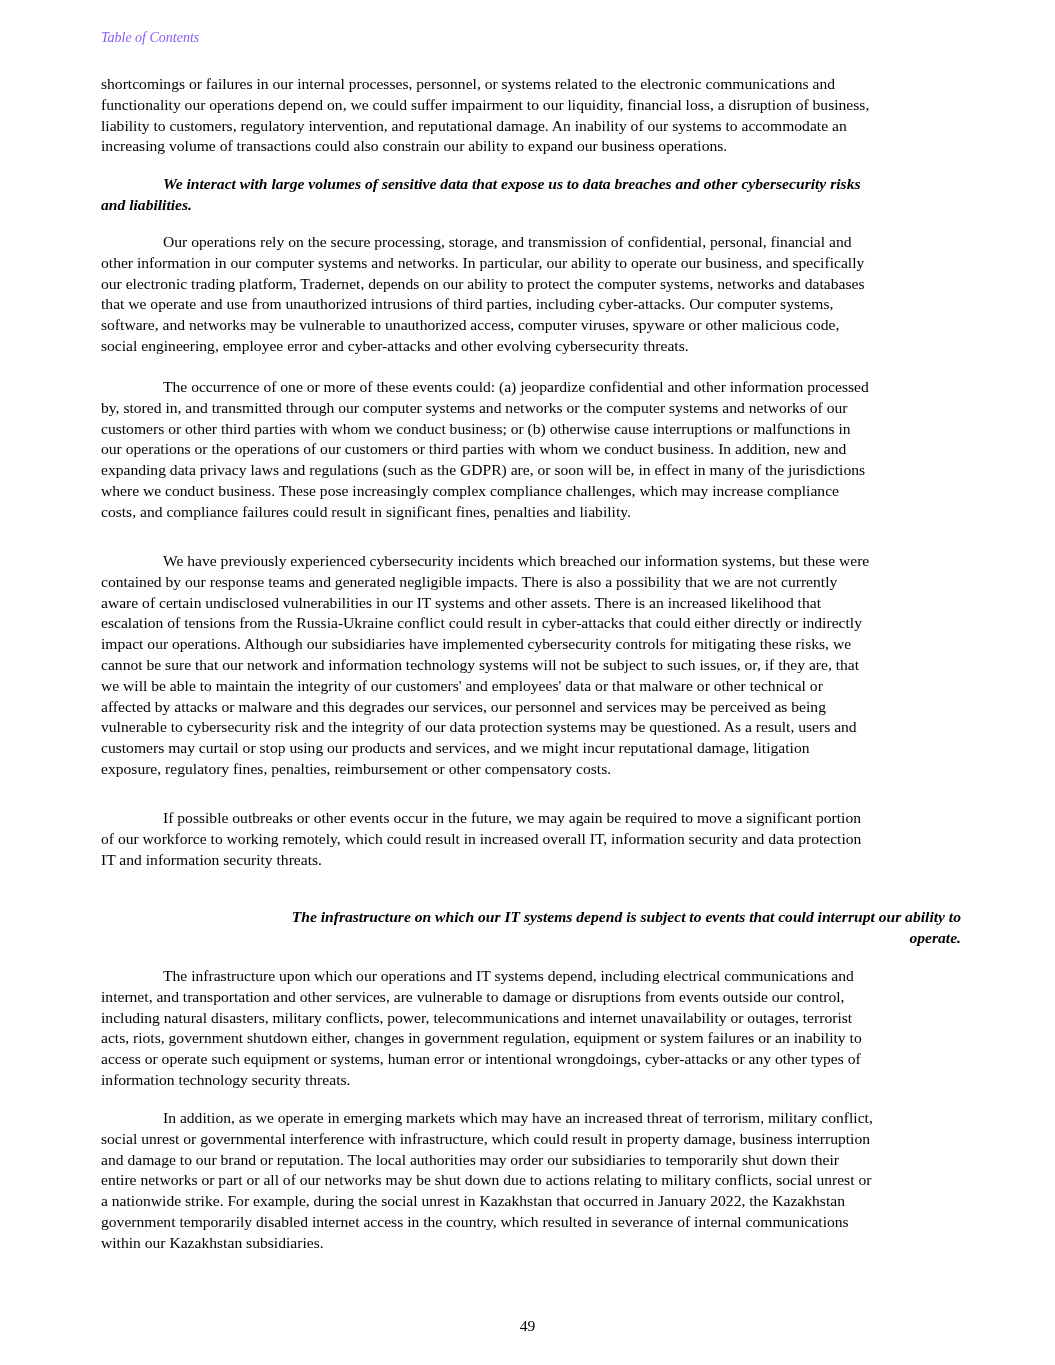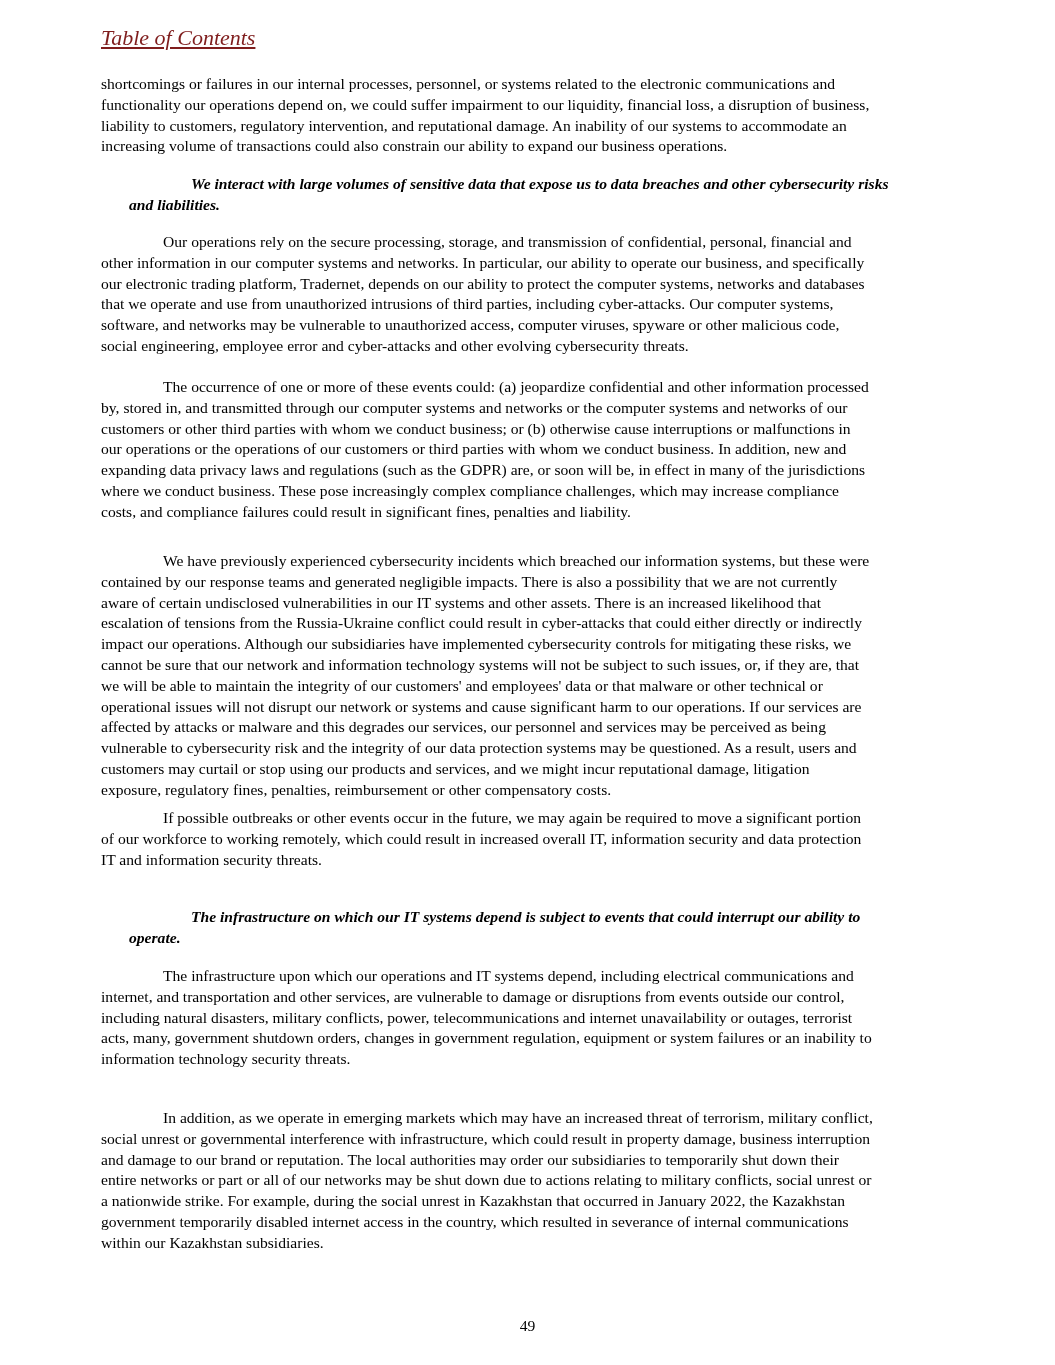--- a/index.html
+++ b/index.html
@@ -20,9 +20,8 @@
       left: 101px;
       top: 28px;
       font-style: italic;
-      color: #7f1d1d;
-      text-decoration: underline;
-      font-size: 22px;
+      color: #8b5cf6;
+      font-size: 14px;
       line-height: 20px;
       cursor: pointer;
     }

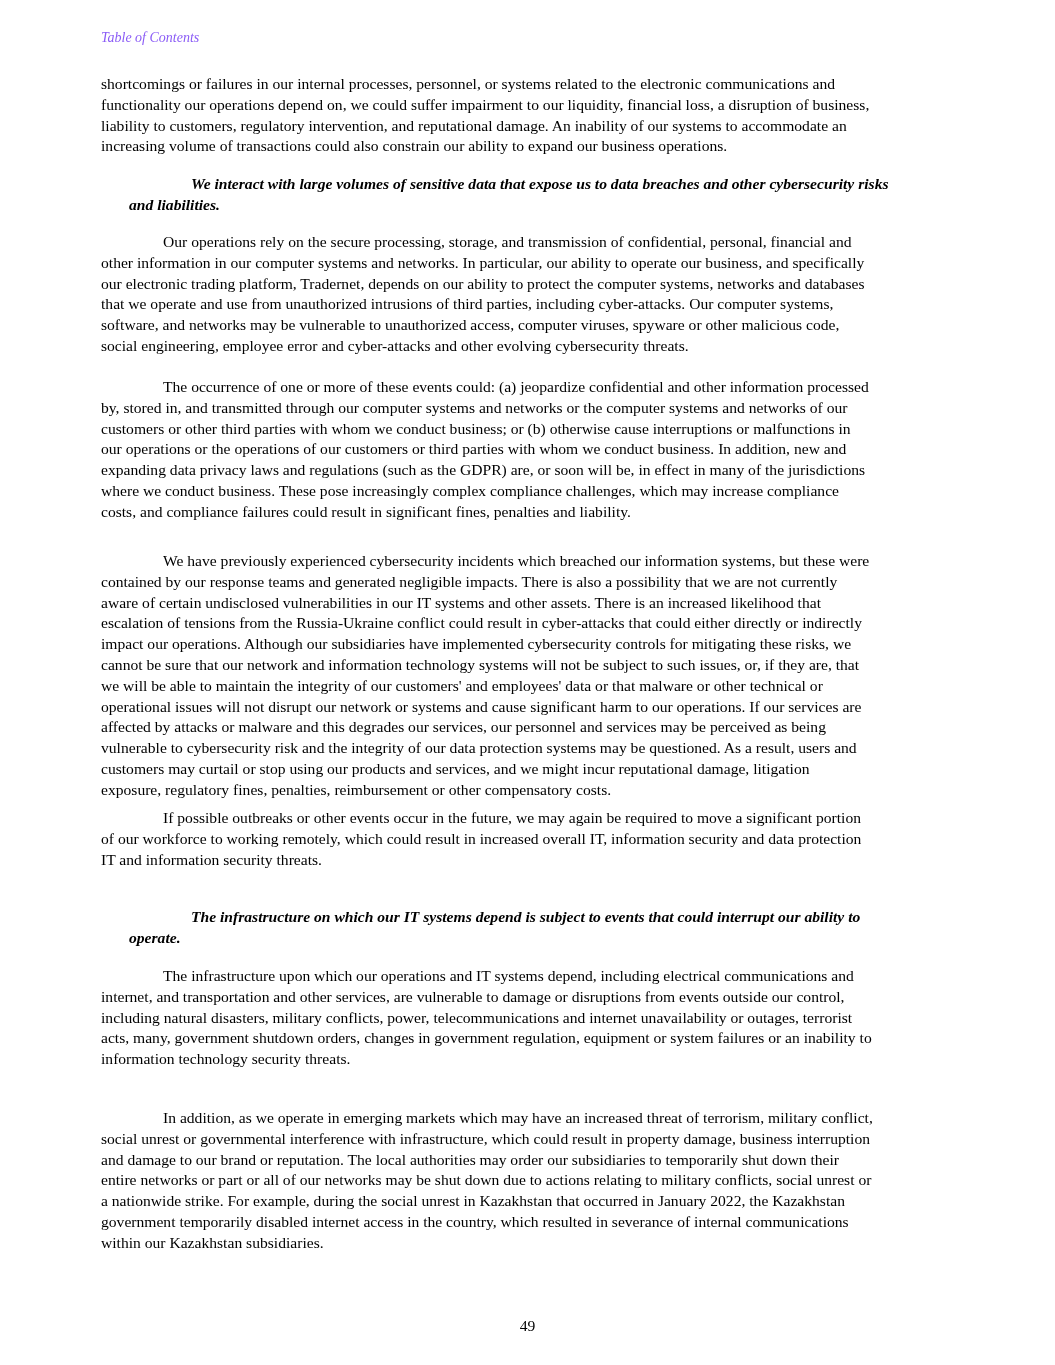--- a/index.html
+++ b/index.html
@@ -42,7 +42,6 @@
     .heading .line {
       font-weight: bold;
       font-style: italic;
-      margin-left: 28px;
     }
     .page-number {
       position: absolute;

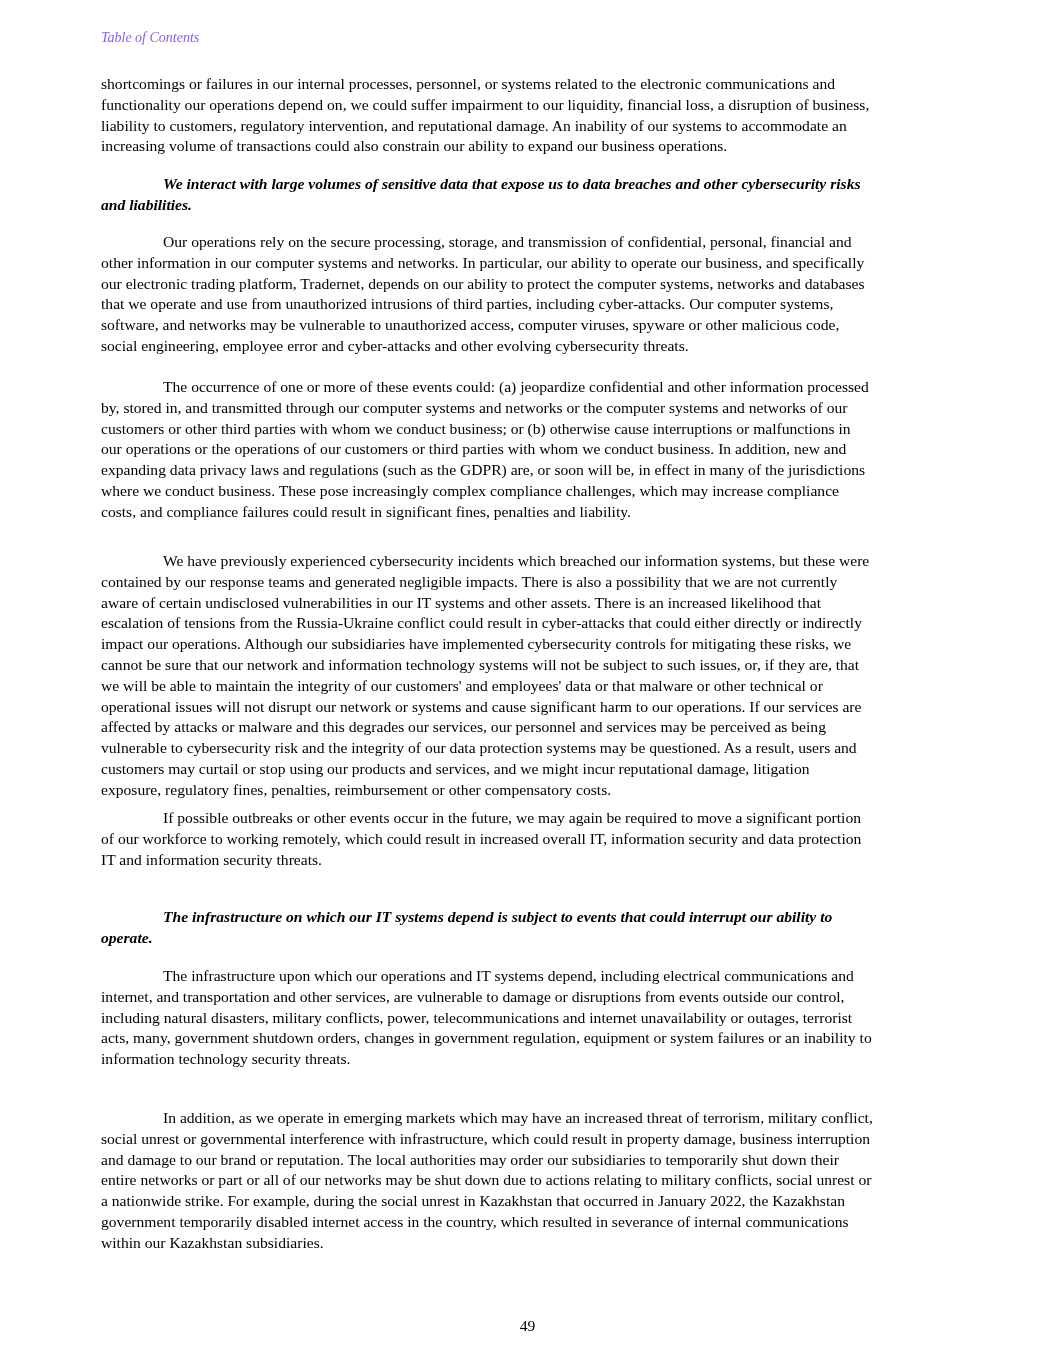--- a/index.html
+++ b/index.html
@@ -96,7 +96,6 @@
   <span class="line">impact our operations. Although our subsidiaries have implemented cybersecurity controls for mitigating these risks, we</span>
   <span class="line">cannot be sure that our network and information technology systems will not be subject to such issues, or, if they are, that</span>
   <span class="line">we will be able to maintain the integrity of our customers' and employees' data or that malware or other technical or</span>
-  <span class="line">operational issues will not disrupt our network or systems and cause significant harm to our operations. If our services are</span>
   <span class="line">affected by attacks or malware and this degrades our services, our personnel and services may be perceived as being</span>
   <span class="line">vulnerable to cybersecurity risk and the integrity of our data protection systems may be questioned. As a result, users and</span>
   <span class="line">customers may curtail or stop using our products and services, and we might incur reputational damage, litigation</span>

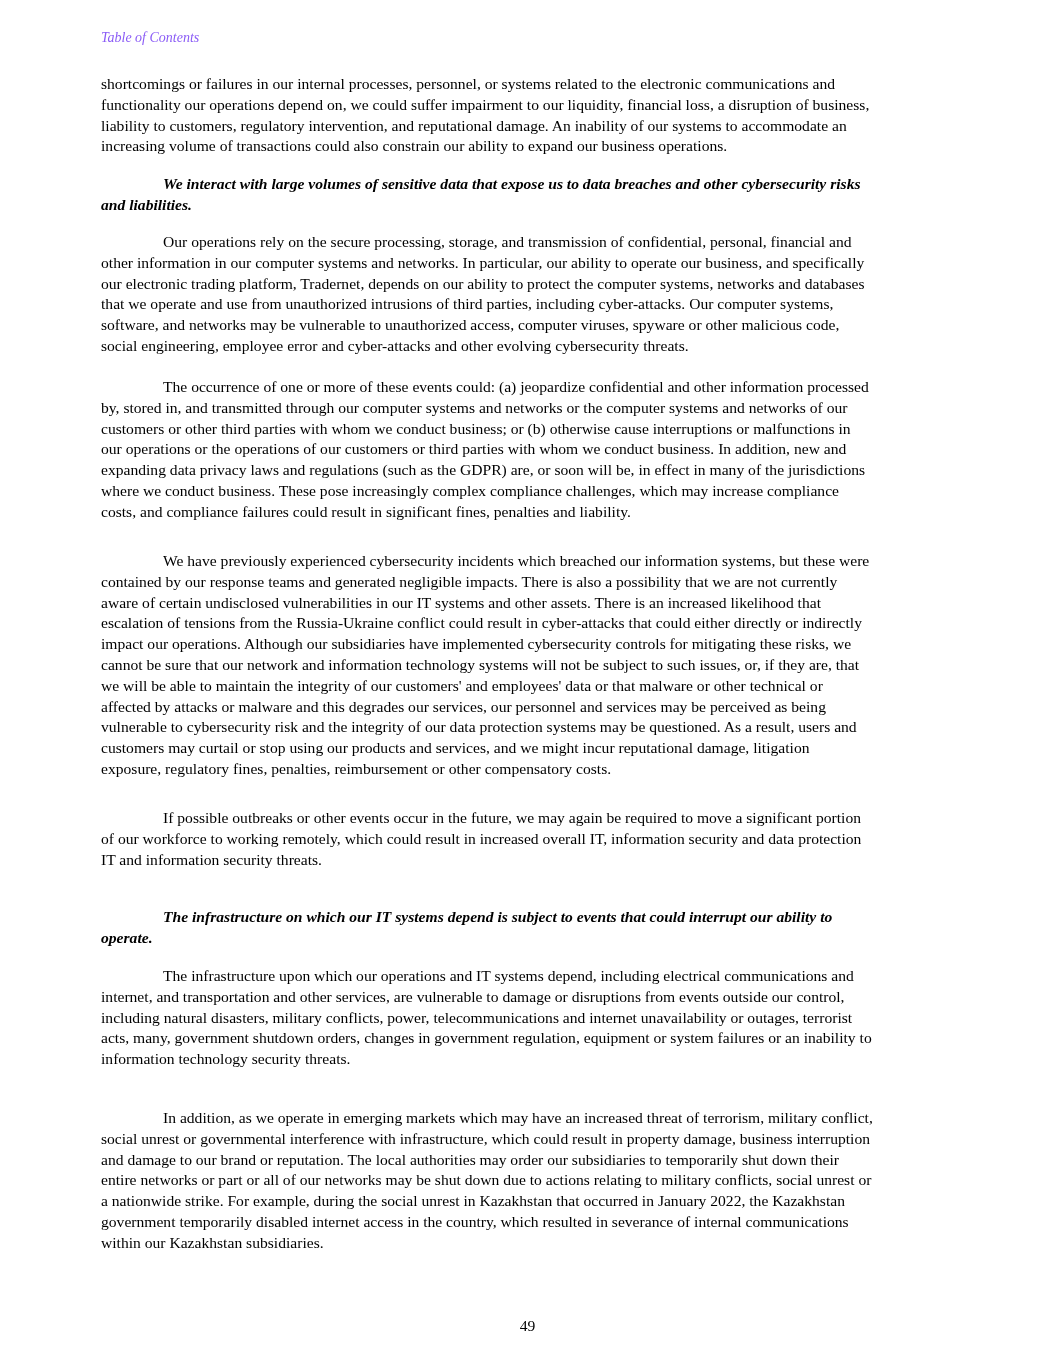--- a/index.html
+++ b/index.html
@@ -108,7 +108,7 @@
   <span class="line">IT and information security threats.</span>
 </div>
 
-<div class="block heading" style="top:907px;">
+<div class="block heading" style="top:907px;text-align:right;">
   <span class="line indent">The infrastructure on which our IT systems depend is subject to events that could interrupt our ability to</span>
   <span class="line">operate.</span>
 </div>

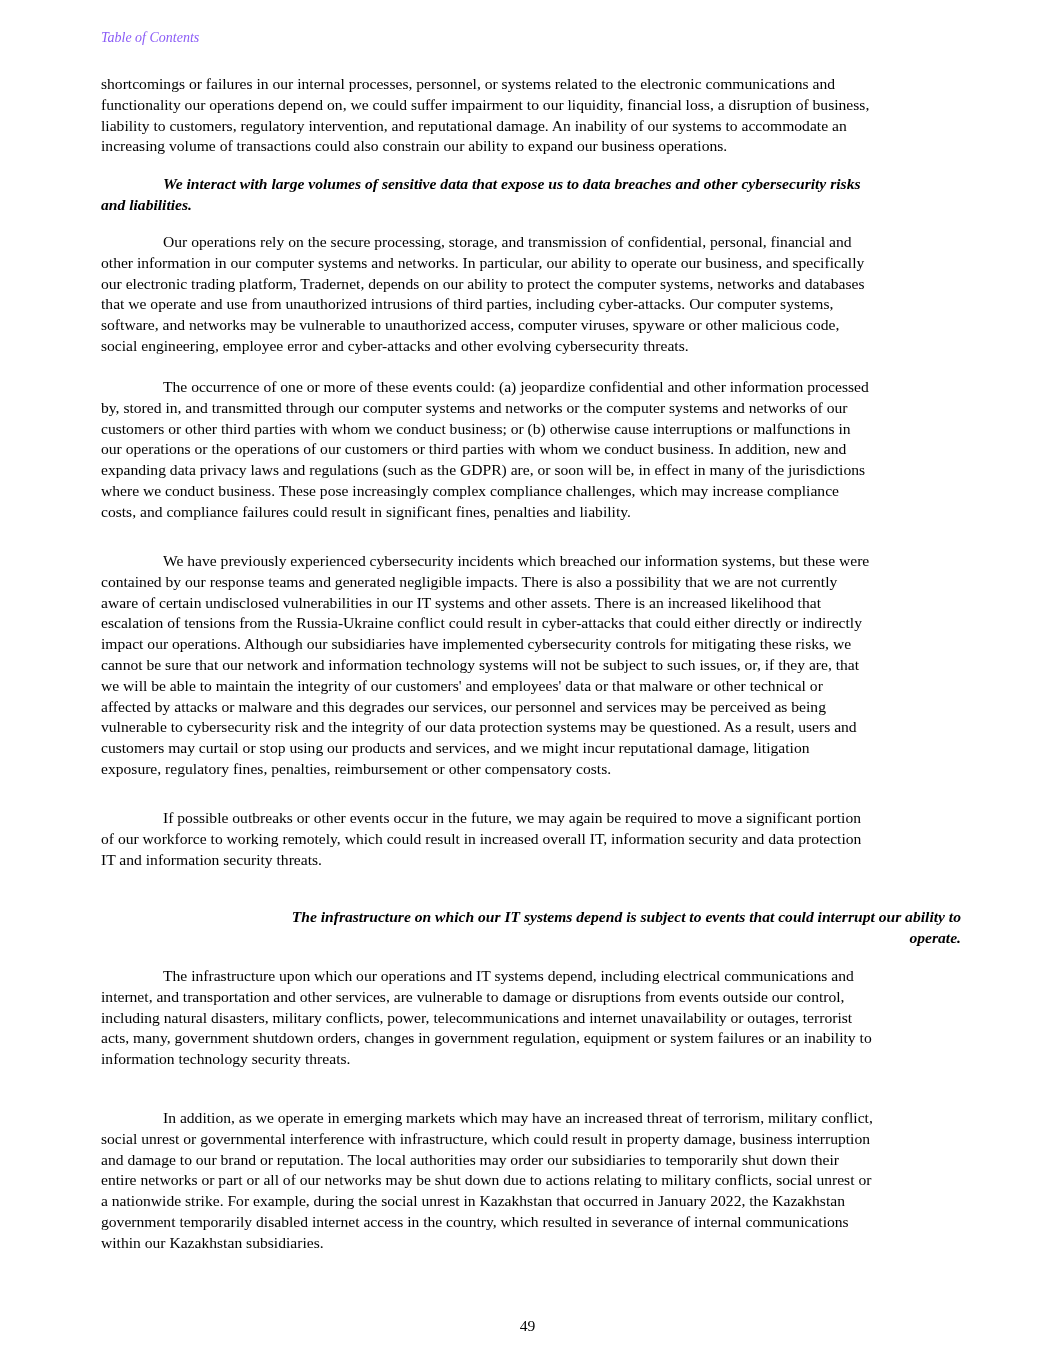--- a/index.html
+++ b/index.html
@@ -117,7 +117,7 @@
   <span class="line indent">The infrastructure upon which our operations and IT systems depend, including electrical communications and</span>
   <span class="line">internet, and transportation and other services, are vulnerable to damage or disruptions from events outside our control,</span>
   <span class="line">including natural disasters, military conflicts, power, telecommunications and internet unavailability or outages, terrorist</span>
-  <span class="line">acts, many, government shutdown orders, changes in government regulation, equipment or system failures or an inability to</span>
+  <span class="line">acts, riots, government shutdown either, changes in government regulation, equipment or system failures or an inability to</span>
   <span class="line">information technology security threats.</span>
 </div>
 

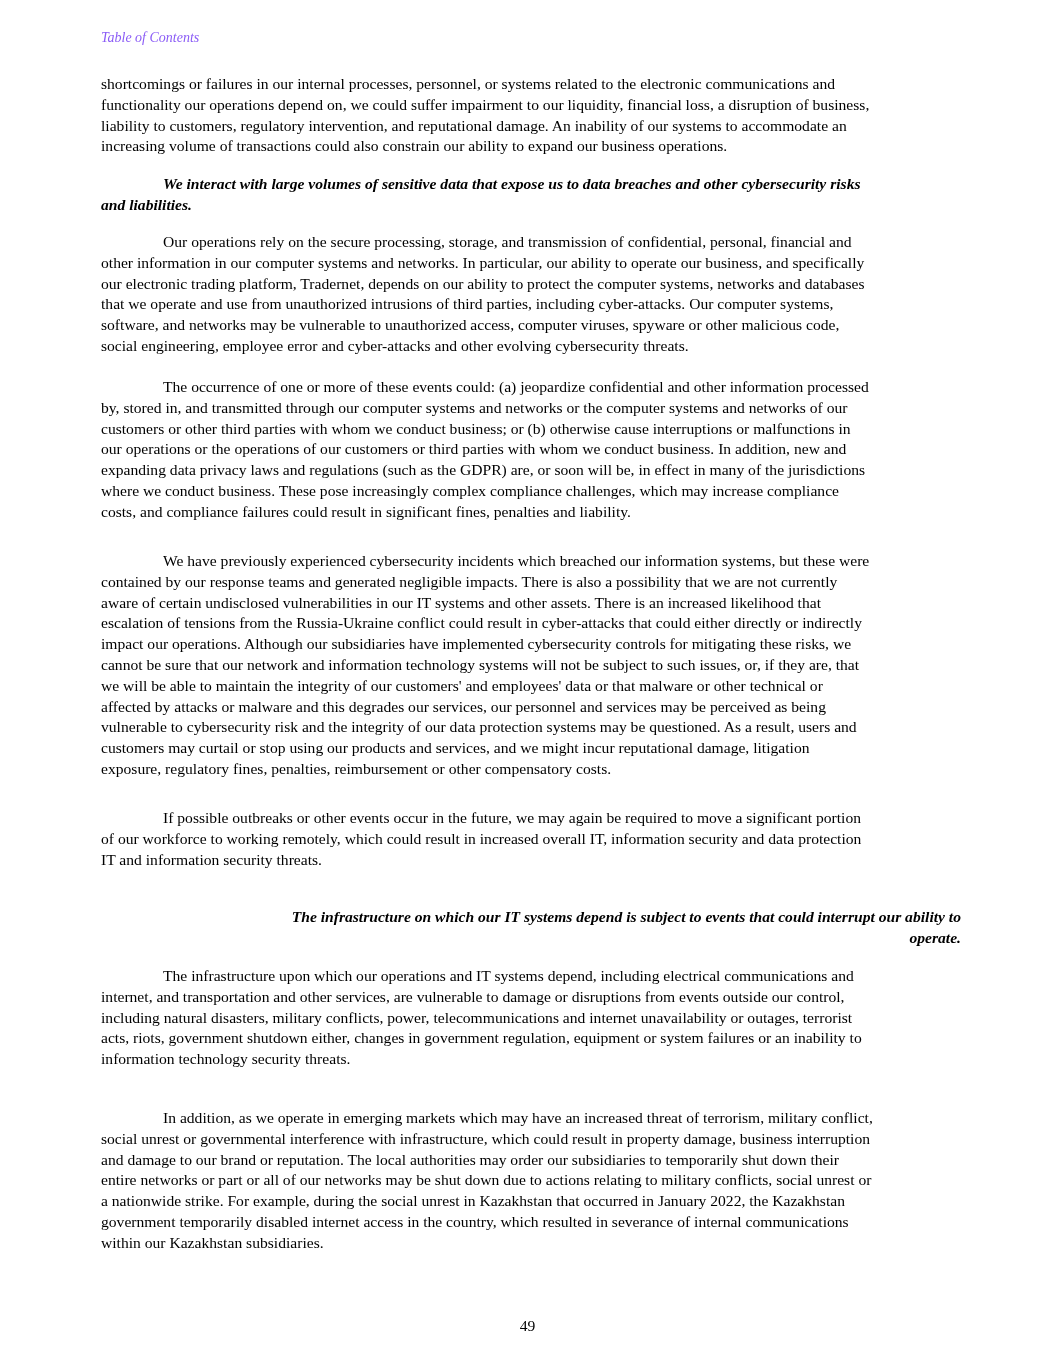--- a/index.html
+++ b/index.html
@@ -118,6 +118,7 @@
   <span class="line">internet, and transportation and other services, are vulnerable to damage or disruptions from events outside our control,</span>
   <span class="line">including natural disasters, military conflicts, power, telecommunications and internet unavailability or outages, terrorist</span>
   <span class="line">acts, riots, government shutdown either, changes in government regulation, equipment or system failures or an inability to</span>
+  <span class="line">access or operate such equipment or systems, human error or intentional wrongdoings, cyber-attacks or any other types of</span>
   <span class="line">information technology security threats.</span>
 </div>
 

